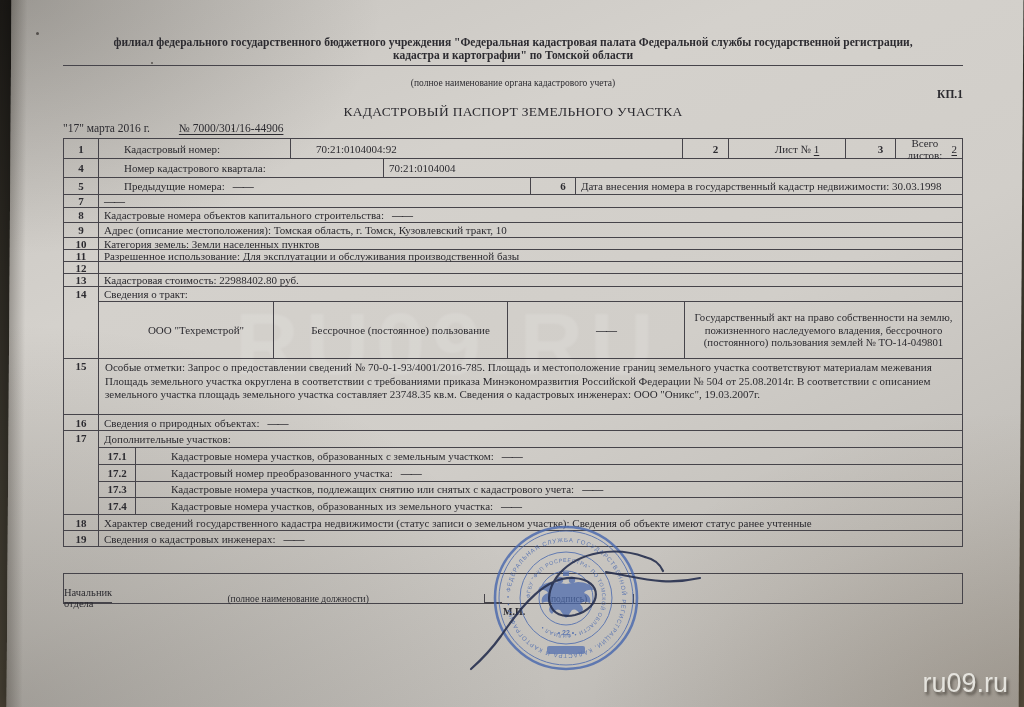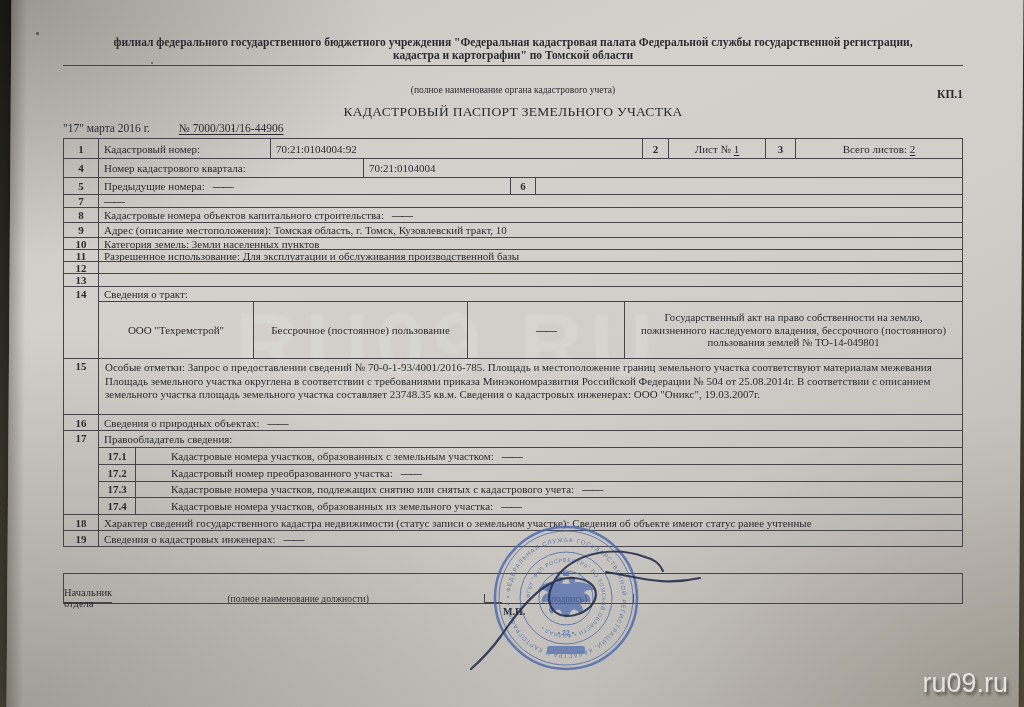--- a/index.html
+++ b/index.html
@@ -35,7 +35,7 @@
   .hdr{position:absolute;left:63px;top:36px;width:900px;text-align:center;}
   .org{font-weight:bold;font-size:11.5px;line-height:1.15;padding:0 28px;}
   .rule{border-top:1.3px solid var(--ln);margin-top:3px;}
-  .org-cap{font-size:9.5px;margin-top:19px;}
+  .org-cap{font-size:9.5px;margin-top:12px;}
   .kp{position:absolute;left:63px;top:88px;width:900px;text-align:right;font-weight:bold;font-size:11.5px;font-family:Liberation Serif, serif;}
   .title{position:absolute;left:63px;top:104px;width:900px;text-align:center;font-weight:normal;font-size:13.5px;letter-spacing:.3px;}
   .dateline{position:absolute;left:63px;top:122px;font-size:11.5px;}

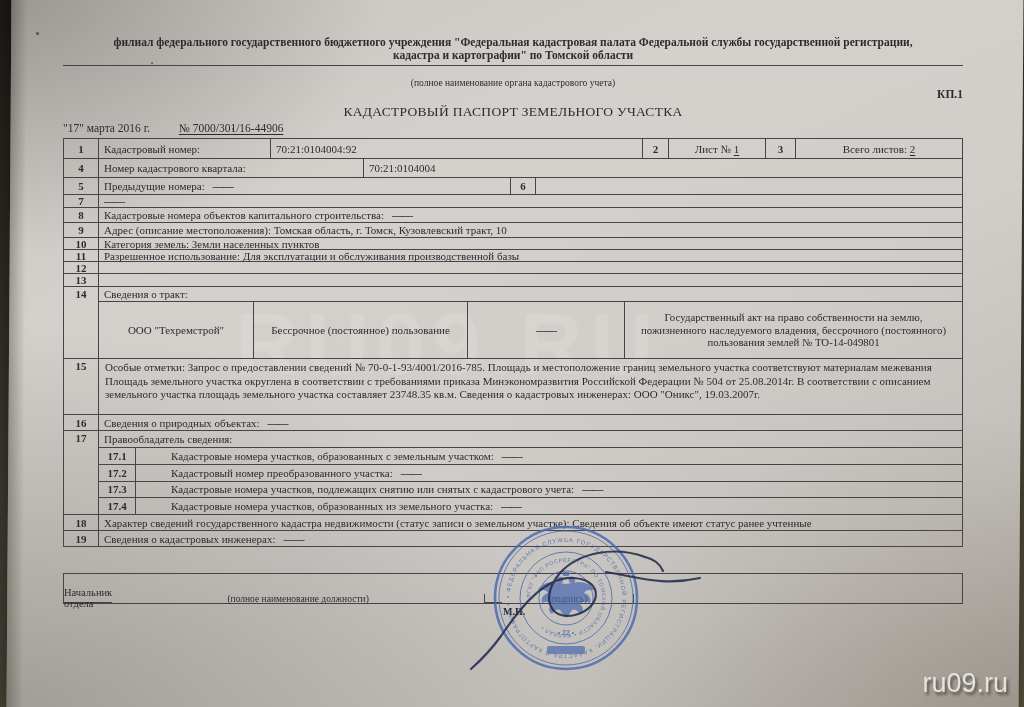--- a/index.html
+++ b/index.html
@@ -48,7 +48,7 @@
   .num{flex:0 0 35px;border-right:1.2px solid var(--ln);display:flex;align-items:center;justify-content:center;font-weight:bold;}
   .num.top{align-items:flex-start;padding-top:1px;}
   .c{padding:1px 5px;display:flex;align-items:center;}
-  .br{border-right:1.2px solid var(--ln);}
+  .br{border-right:1.2px solid var(--ln);margin-left:20px;}
   .grow{flex:1 1 auto;min-width:0;}
   .ctr{justify-content:center;text-align:center;}
   .dash{letter-spacing:-1px;font-weight:600;white-space:nowrap;}

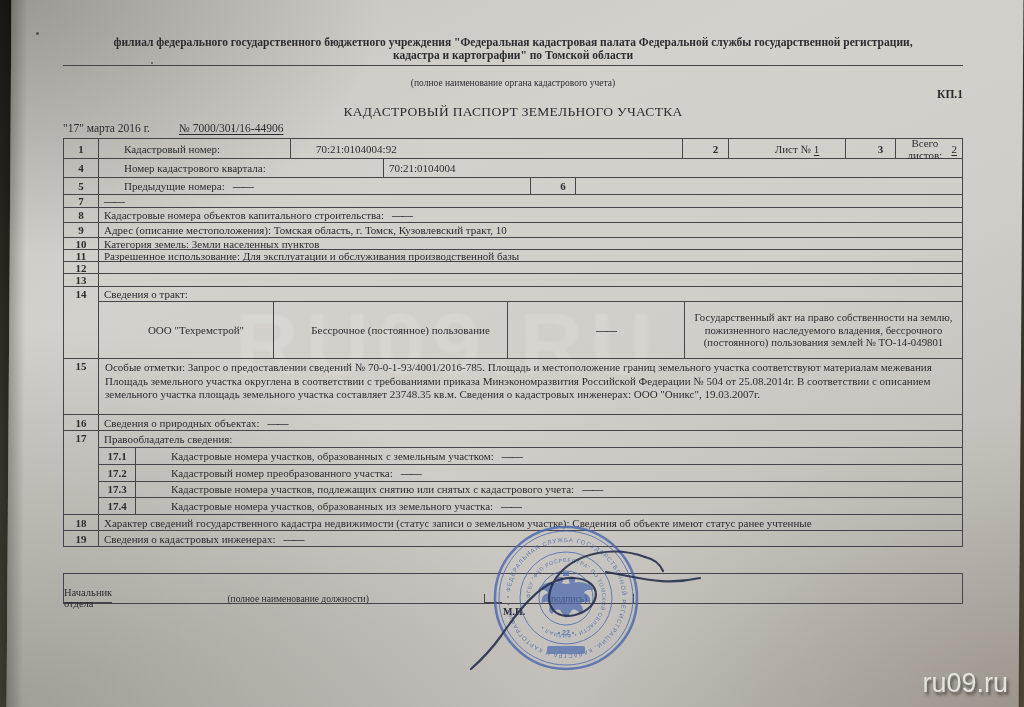--- a/index.html
+++ b/index.html
@@ -144,6 +144,7 @@
         <span class="dash gap">——</span>
       </div>
       <div class="c br ctr" style="flex:0 0 25px;font-weight:bold">6</div>
+      <div class="c grow">Дата внесения номера в государственный кадастр недвижимости: 30.03.1998</div>
     </div>
 
     <div class="row" style="height:13px">

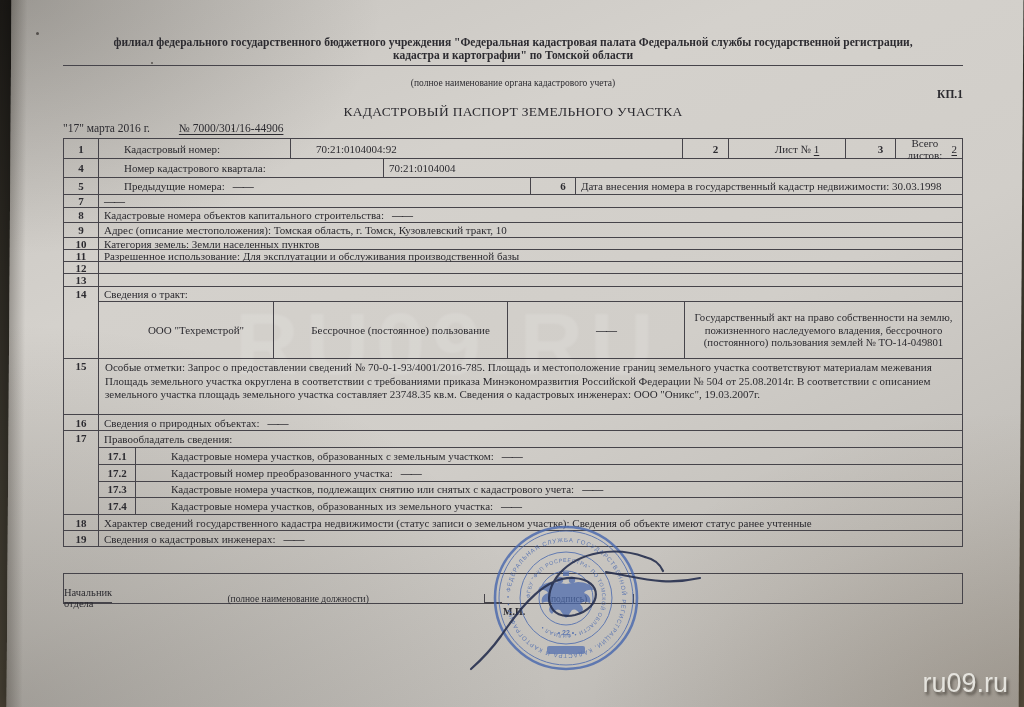--- a/index.html
+++ b/index.html
@@ -183,6 +183,7 @@
 
     <div class="row" style="height:13px">
       <div class="num">13</div>
+      <div class="c grow">Кадастровая стоимость: 22988402.80 руб.</div>
     </div>
 
     <div class="row" style="height:72px">

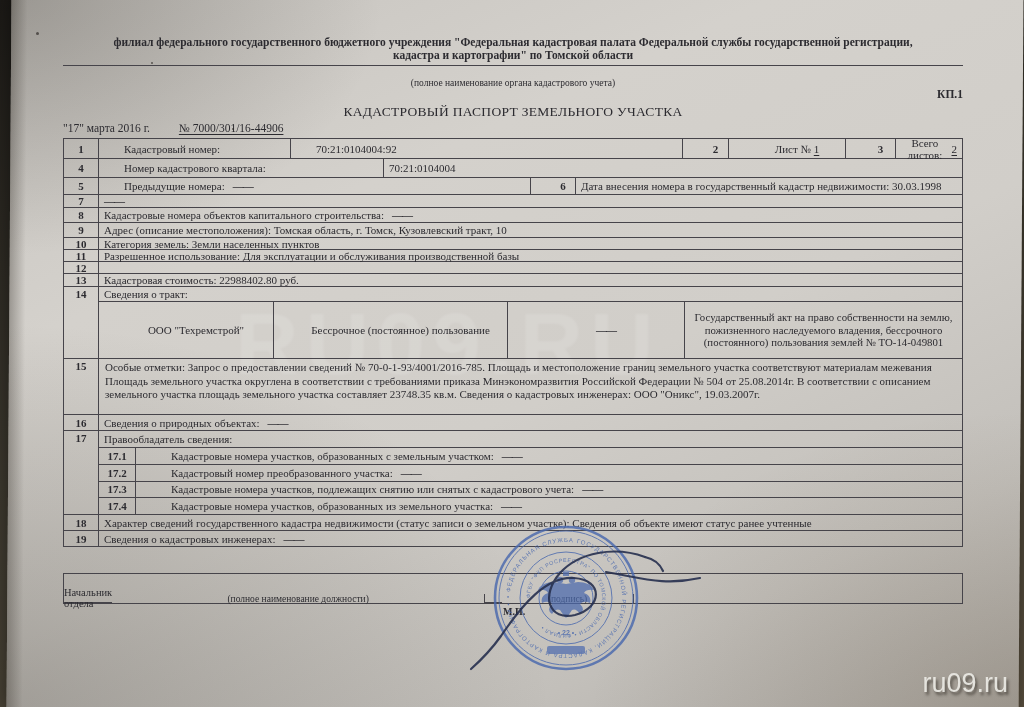--- a/index.html
+++ b/index.html
@@ -217,7 +217,7 @@
     <div class="row" style="height:84px">
       <div class="num top">17</div>
       <div class="colwrap">
-        <div class="sublabel r17-label" style="height:16px">Правообладатель сведения:</div>
+        <div class="sublabel r17-label" style="height:16px">Дополнительные участков:</div>
         <div class="srow" style="flex:1">
           <div class="snum">17.1</div>
           <div class="c grow">

